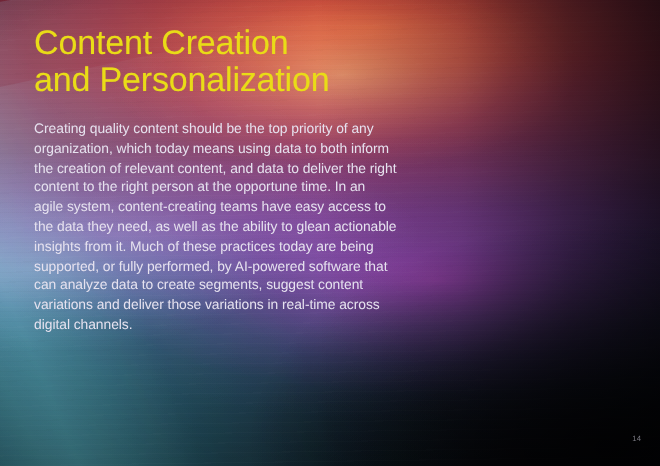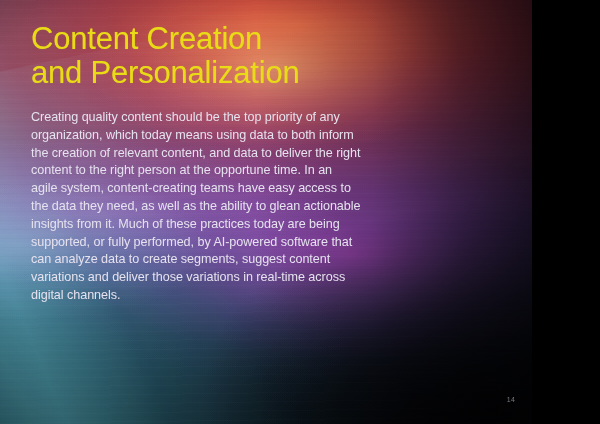--- a/index.html
+++ b/index.html
@@ -14,7 +14,7 @@
 
   .slide {
     position: relative;
-    width: 532px;
+    width: 600px;
     height: 424px;
     overflow: hidden;
     background: #140a16;

